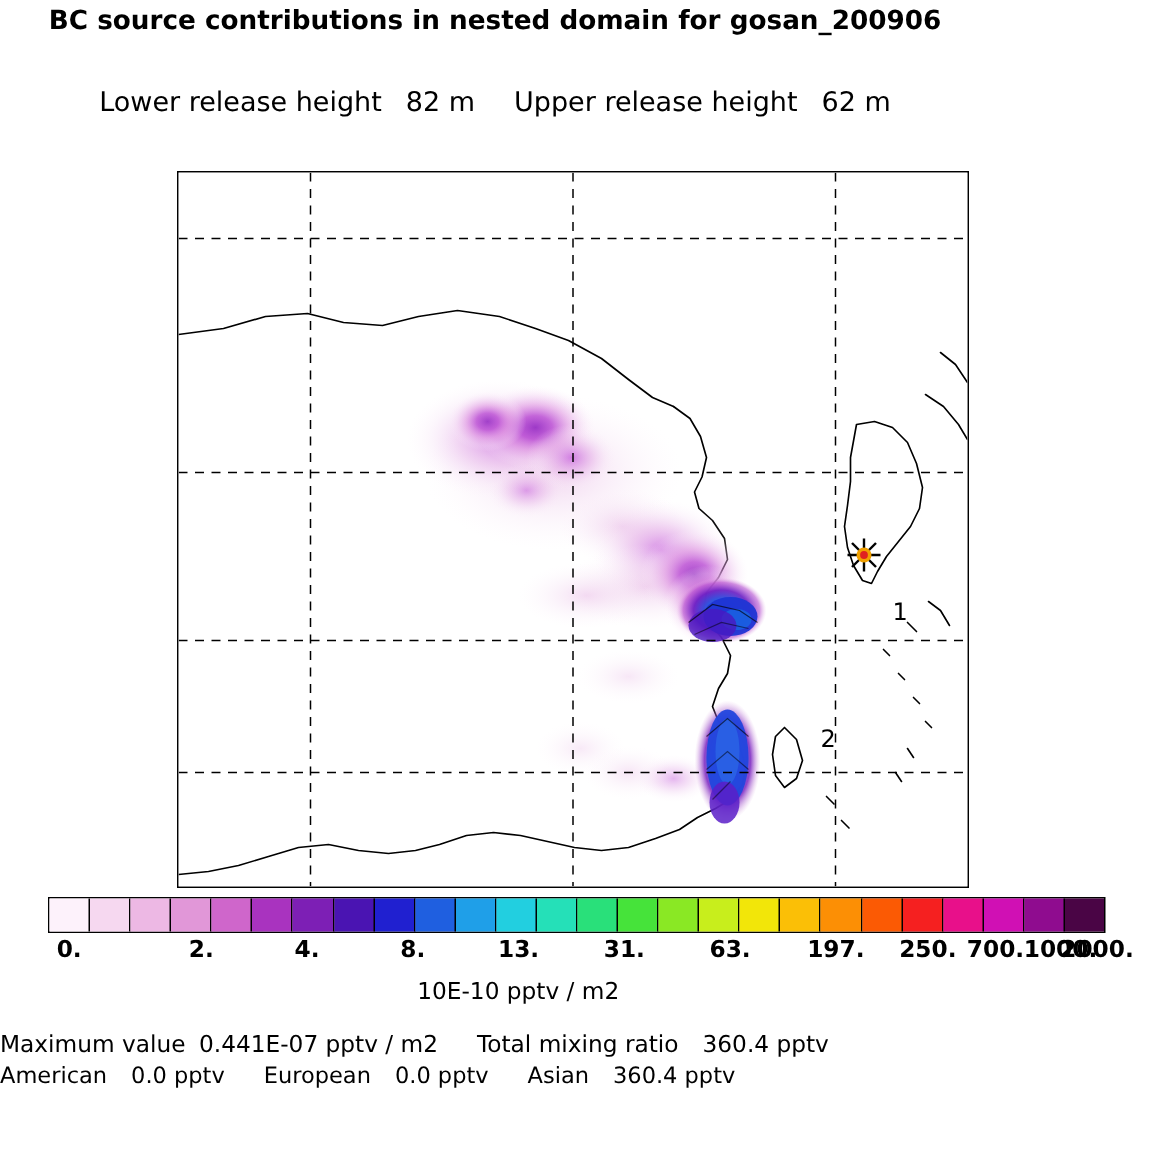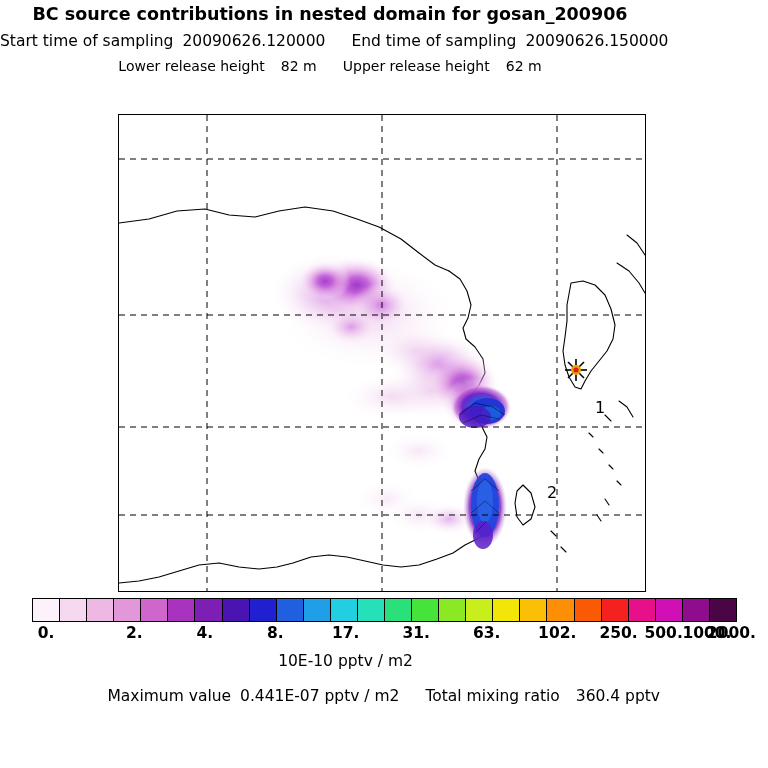--- a/index.html
+++ b/index.html
@@ -131,9 +131,6 @@
 
   <div id="title" class="hdr">BC  source contributions in nested domain for gosan_200906</div>
 
-  <div id="subline1" class="hdr">
-    <span>Start time of sampling</span><span class="sp-sm"></span><span>20090626.120000</span><span class="sp-wide"></span><span>End time of sampling</span><span class="sp-sm"></span><span>20090626.150000</span>
-  </div>
 
   <div id="subline2" class="hdr">
     <span>Lower release height</span><span class="sp-med"></span><span>82 m</span><span class="sp-wide"></span><span>Upper release height</span><span class="sp-med"></span><span>62 m</span>

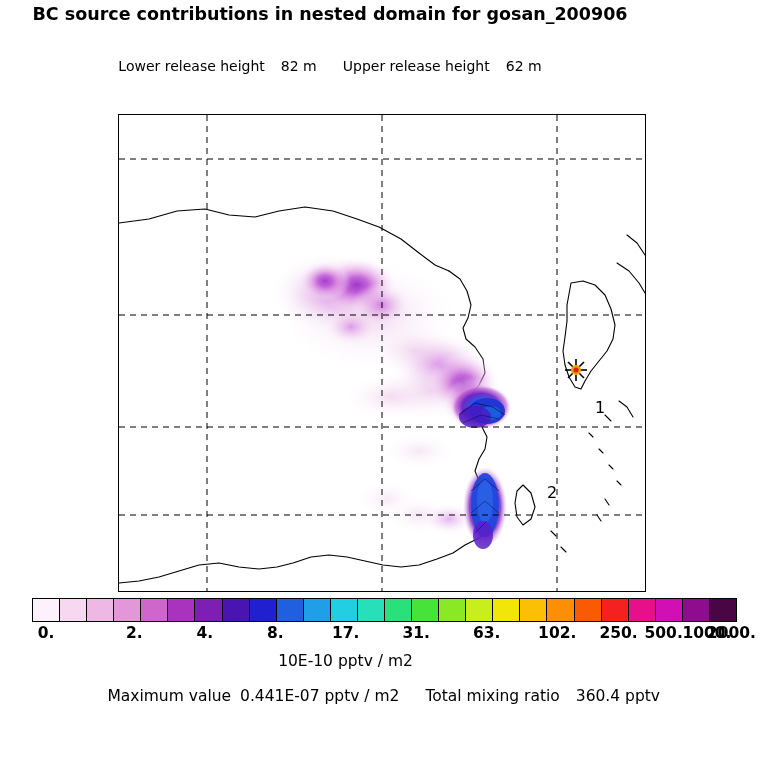--- a/index.html
+++ b/index.html
@@ -41,7 +41,7 @@
     position: absolute;
     left: 0; right: 0;
     top: 58px;
-    font-size: 14px;
+    font-size: 18px;
   }
   #subline3 {
     position: absolute;

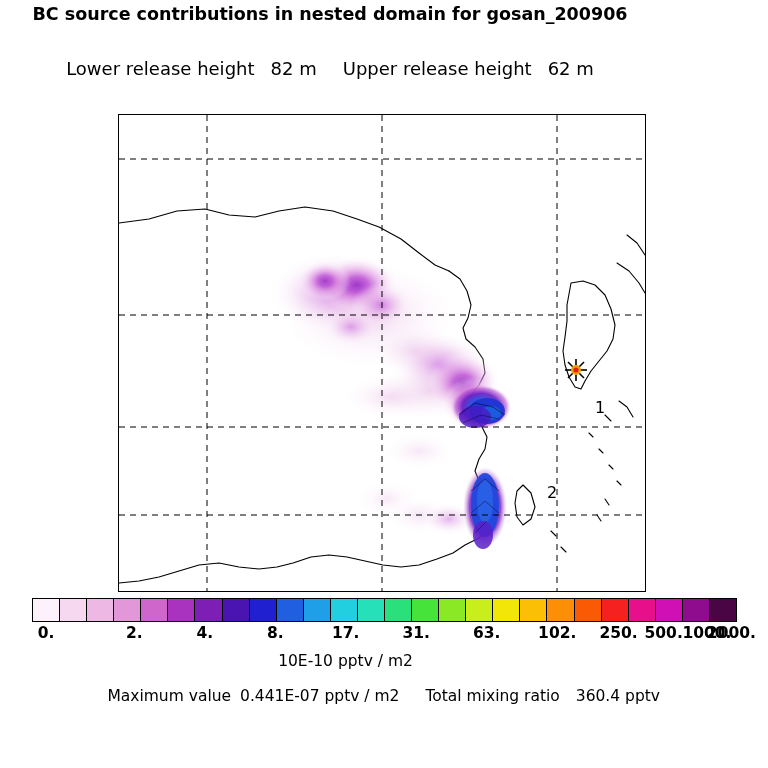--- a/index.html
+++ b/index.html
@@ -307,7 +307,7 @@
       <span style="left: 134.225px;">2.</span>
       <span style="left: 204.725px;">4.</span>
       <span style="left: 275.225px;">8.</span>
-      <span style="left: 345.725px;">17.</span>
+      <span style="left: 345.725px;">13.</span>
       <span style="left: 416.225px;">31.</span>
       <span style="left: 486.725px; text-align: right;">63.</span>
       <span style="left: 557.225px;">102.</span>

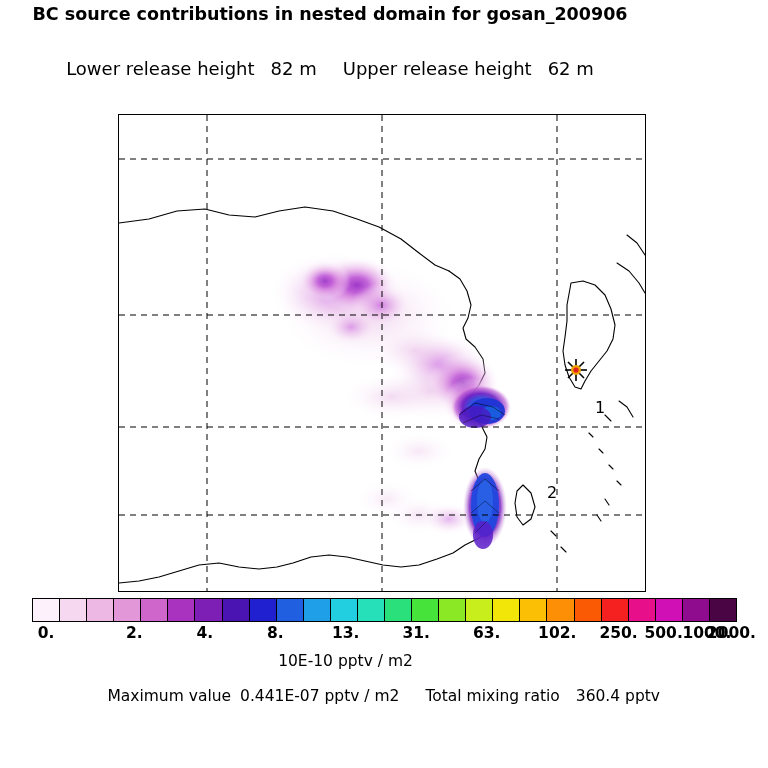--- a/index.html
+++ b/index.html
@@ -310,7 +310,7 @@
       <span style="left: 345.725px;">13.</span>
       <span style="left: 416.225px;">31.</span>
       <span style="left: 486.725px; text-align: right;">63.</span>
-      <span style="left: 557.225px;">102.</span>
+      <span style="left: 557.225px;">197.</span>
       <span style="left: 618.56px;">250.</span>
       <span style="left: 663.68px;">500.</span>
       <span style="left: 707px;">1000.</span>

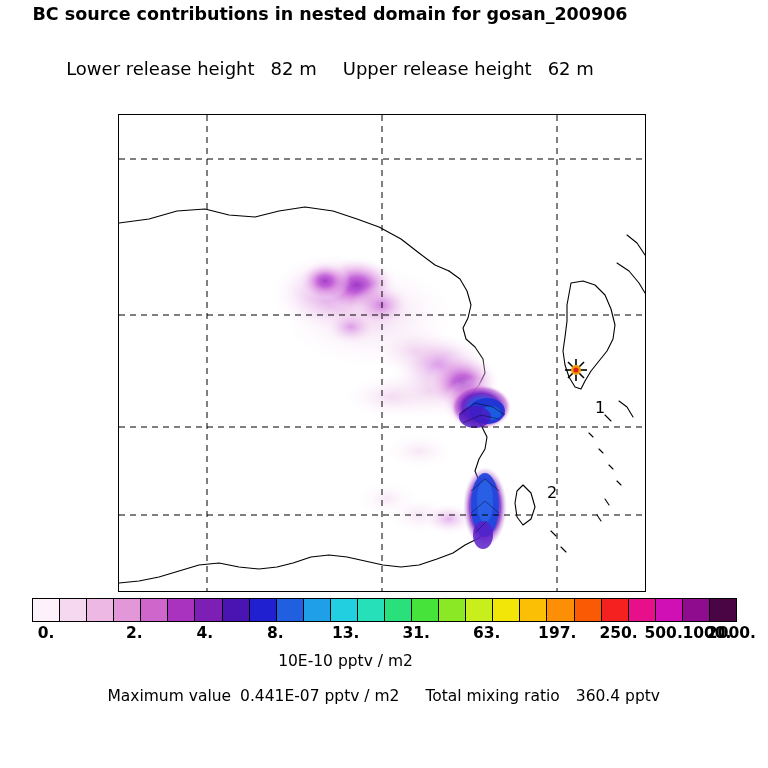--- a/index.html
+++ b/index.html
@@ -312,7 +312,7 @@
       <span style="left: 486.725px; text-align: right;">63.</span>
       <span style="left: 557.225px;">197.</span>
       <span style="left: 618.56px;">250.</span>
-      <span style="left: 663.68px;">500.</span>
+      <span style="left: 663.68px;">700.</span>
       <span style="left: 707px;">1000.</span>
       <span style="left: 731.36px;">2000.</span>
     </div>

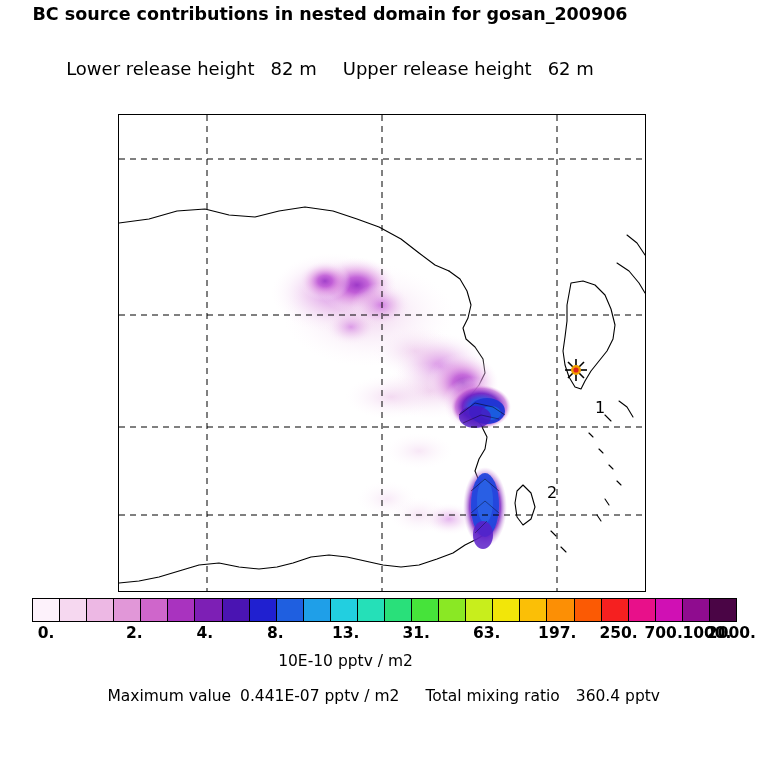--- a/index.html
+++ b/index.html
@@ -117,10 +117,9 @@
     font-size: 15px;
   }
   #foot .row {
-    text-align: right;
+    text-align: left;
     white-space: nowrap;
     line-height: 21px;
-    padding-left: 14px;
   }
   #foot .row1 { font-size: 15.5px; }
 </style>

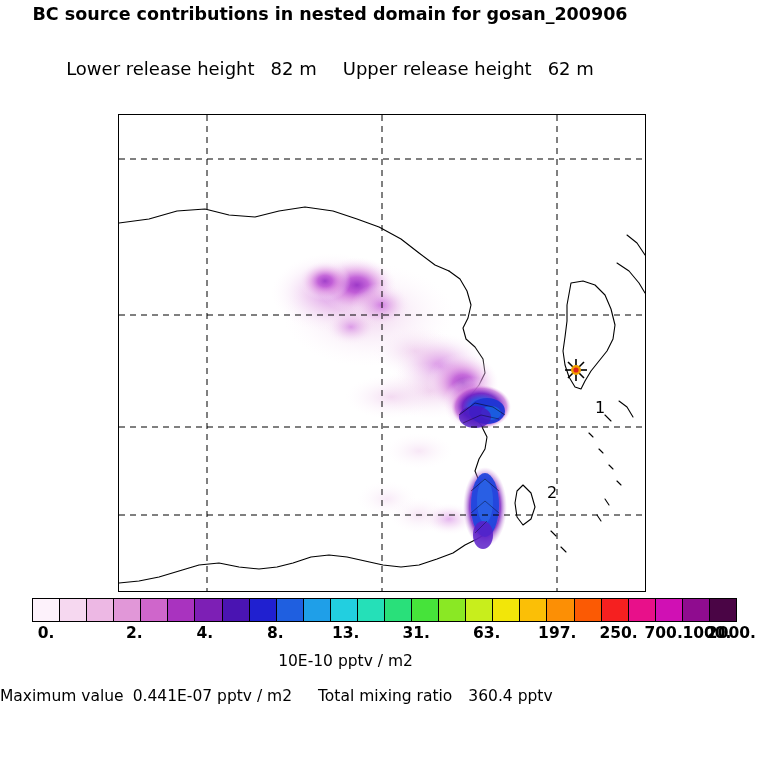--- a/index.html
+++ b/index.html
@@ -321,6 +321,9 @@
     <div class="row row1">
       <span>Maximum value</span><span class="sp-sm"></span><span>0.441E-07 pptv / m2</span><span class="sp-wide"></span><span>Total mixing ratio</span><span class="sp-med"></span><span>360.4 pptv</span>
     </div>
+    <div class="row">
+      <span>American</span><span class="sp-med"></span><span>0.0 pptv</span><span class="sp-wide"></span><span>European</span><span class="sp-med"></span><span>0.0 pptv</span><span class="sp-wide"></span><span>Asian</span><span class="sp-med"></span><span>360.4 pptv</span>
+    </div>
   </div>
 
 </div>

